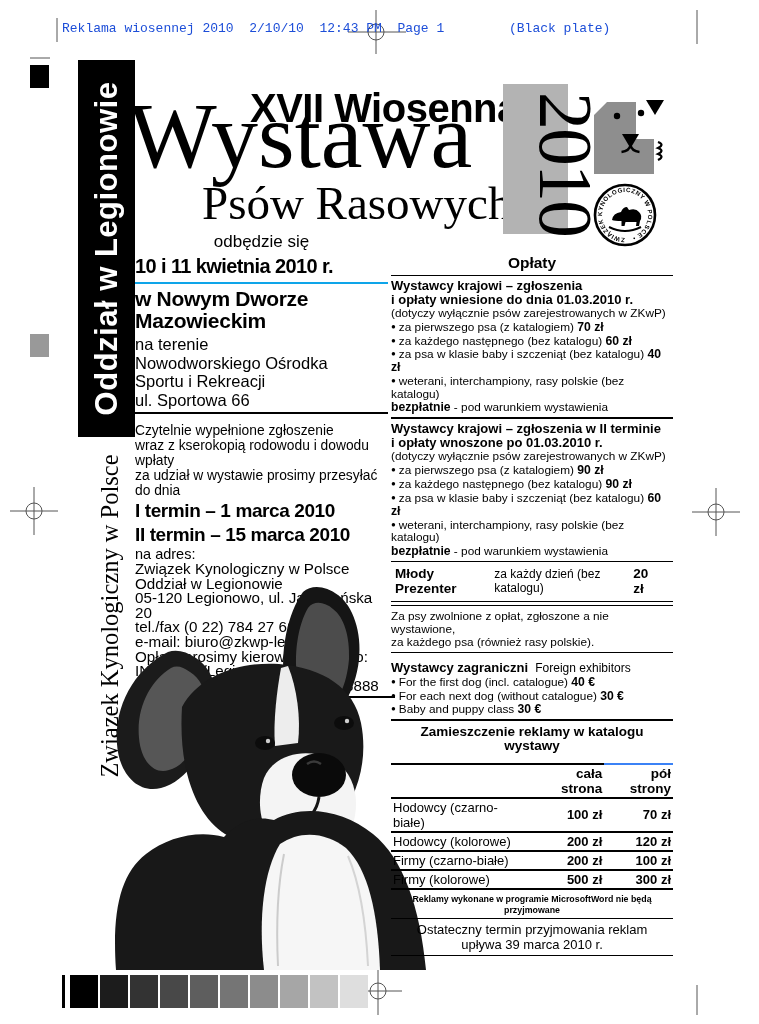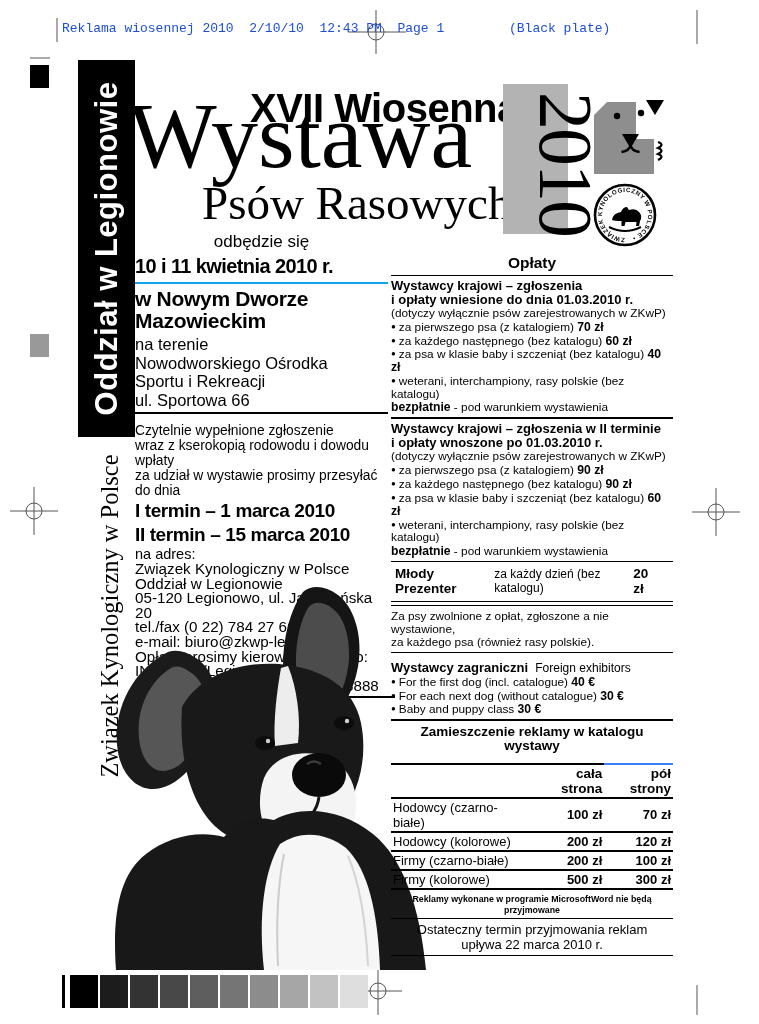--- a/index.html
+++ b/index.html
@@ -295,7 +295,7 @@
     <hr class="hr1">
     <div class="ad-dl">
       <div>Ostateczny termin przyjmowania reklam</div>
-      <div>upływa 22 marca 2010 r.</div>
+      <div>upływa 39 marca 2010 r.</div>
     </div>
     <hr class="hr1">
 

